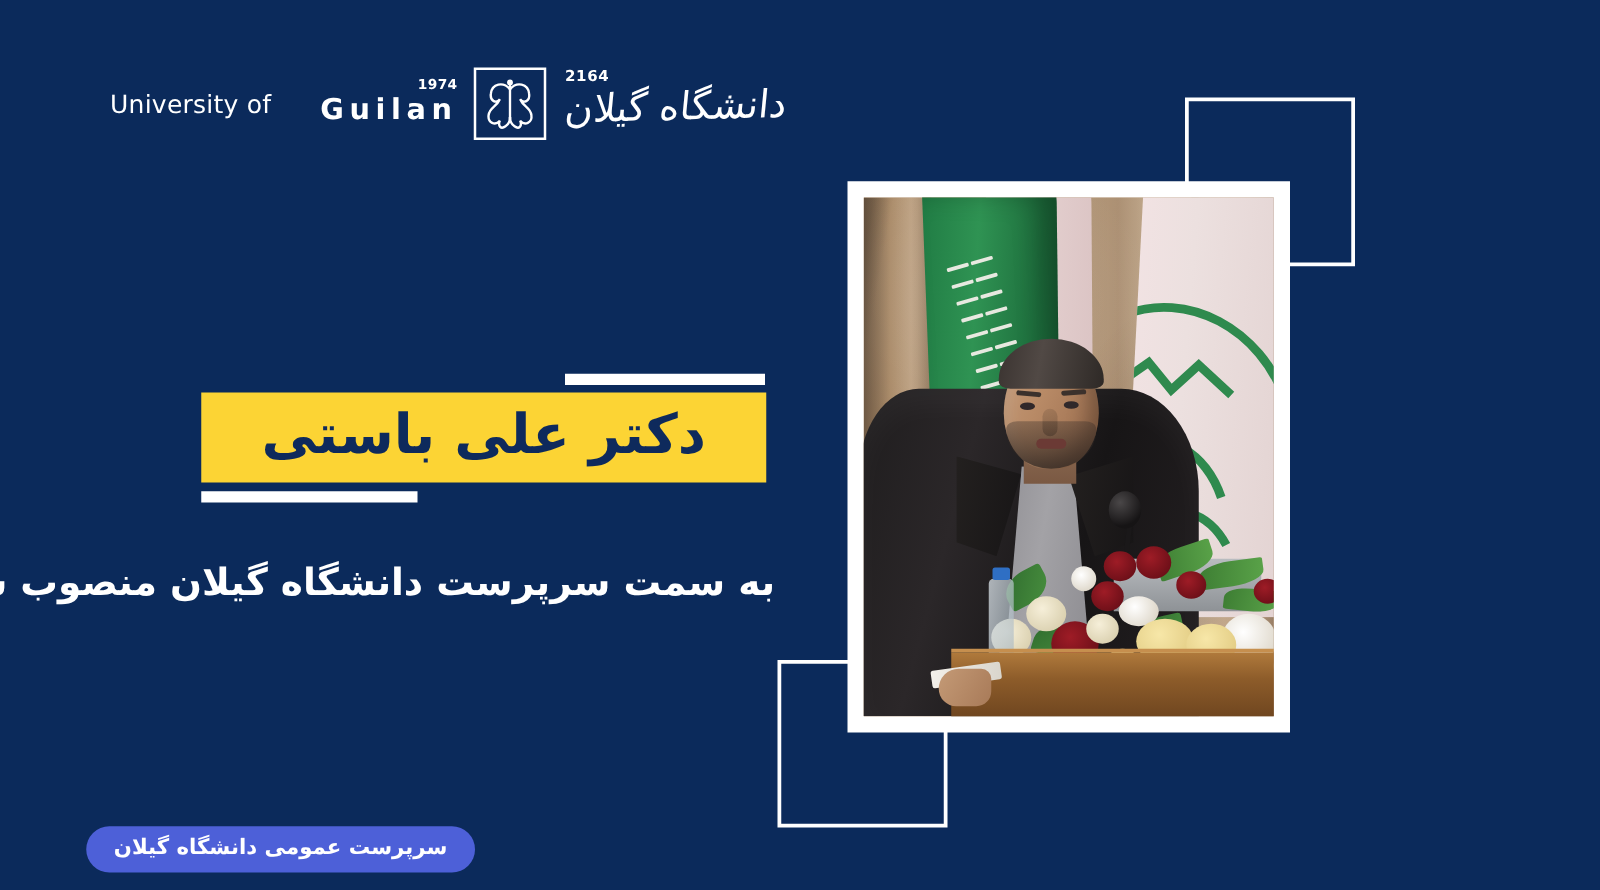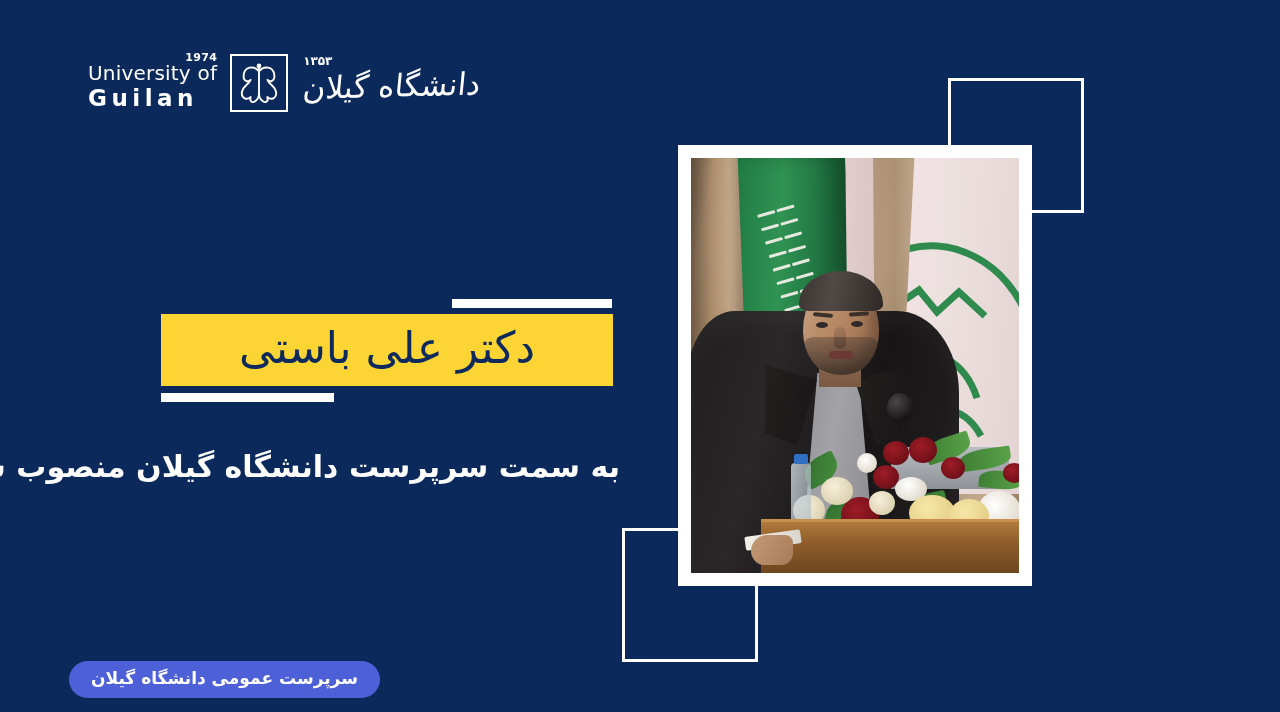--- a/index.html
+++ b/index.html
@@ -30,12 +30,13 @@
   .logo-latin {
     position:relative;
     display:flex;
-    flex-direction:column;
+    flex-direction:row;
     justify-content:flex-end;
     align-items:flex-start;
     color:#ffffff;
     line-height:1;
     padding-top:6px;
+    gap:39px;
   }
   .logo-year-lat {
     position:absolute;

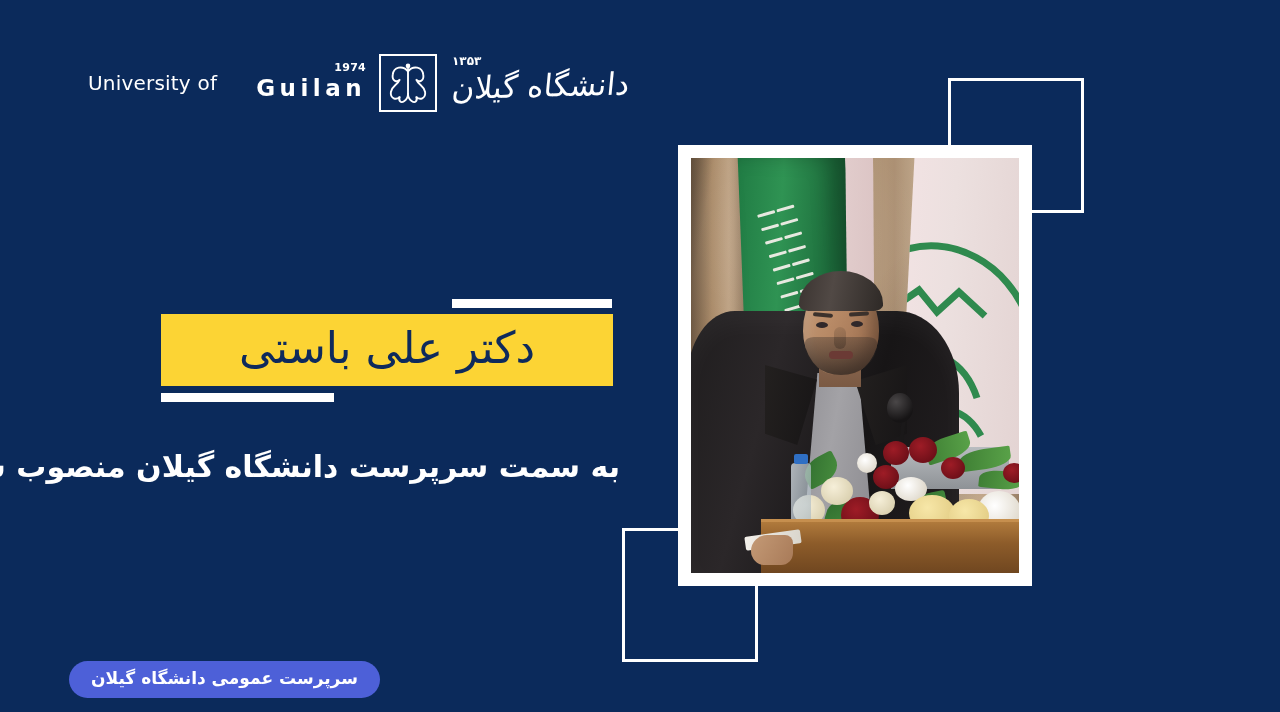--- a/index.html
+++ b/index.html
@@ -445,7 +445,7 @@
     </div>
 
     <div class="logo-fa">
-      <span class="logo-year-fa">۱۳۵۳</span>
+      <span class="logo-year-fa">2164</span>
       <span class="logo-fa-text fa">دانشگاه گیلان</span>
     </div>
   </div>

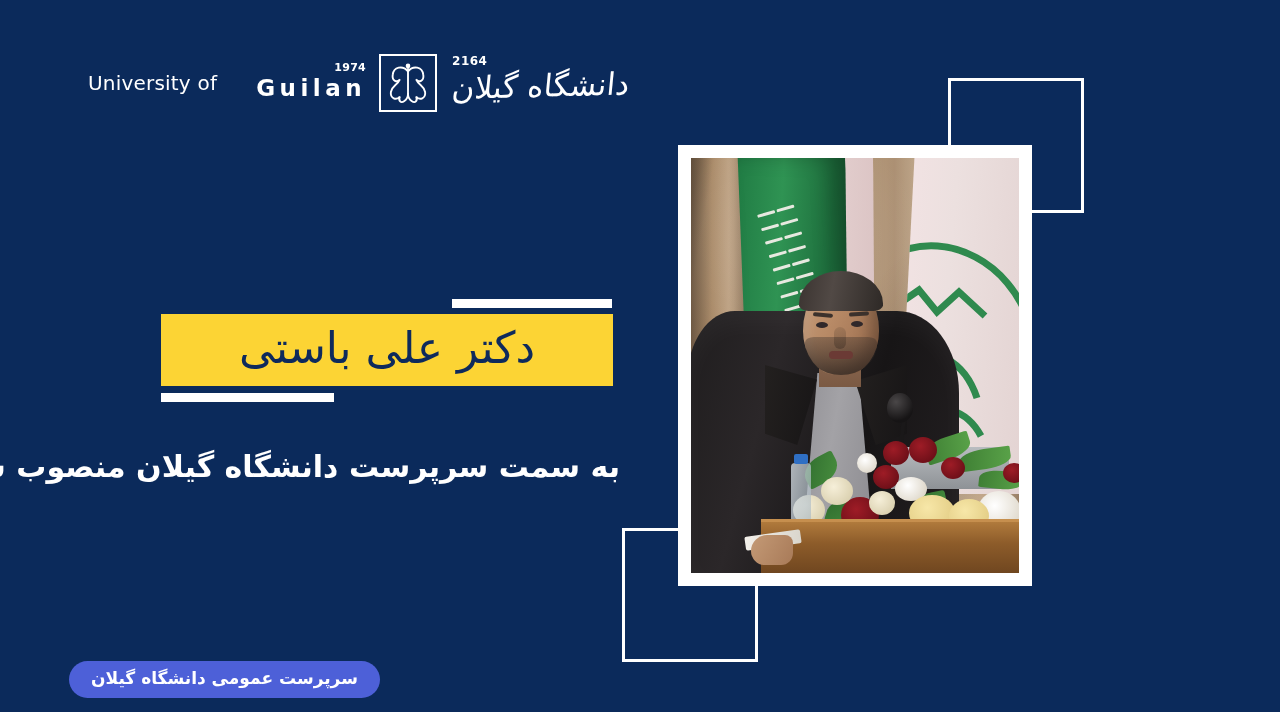--- a/index.html
+++ b/index.html
@@ -382,7 +382,7 @@
   .name-banner .name-text {
     color:#0e2a5c;
     font-size:44px;
-    font-weight:400;
+    font-weight:700;
     white-space:nowrap;
     line-height:1;
     padding-bottom:4px;

